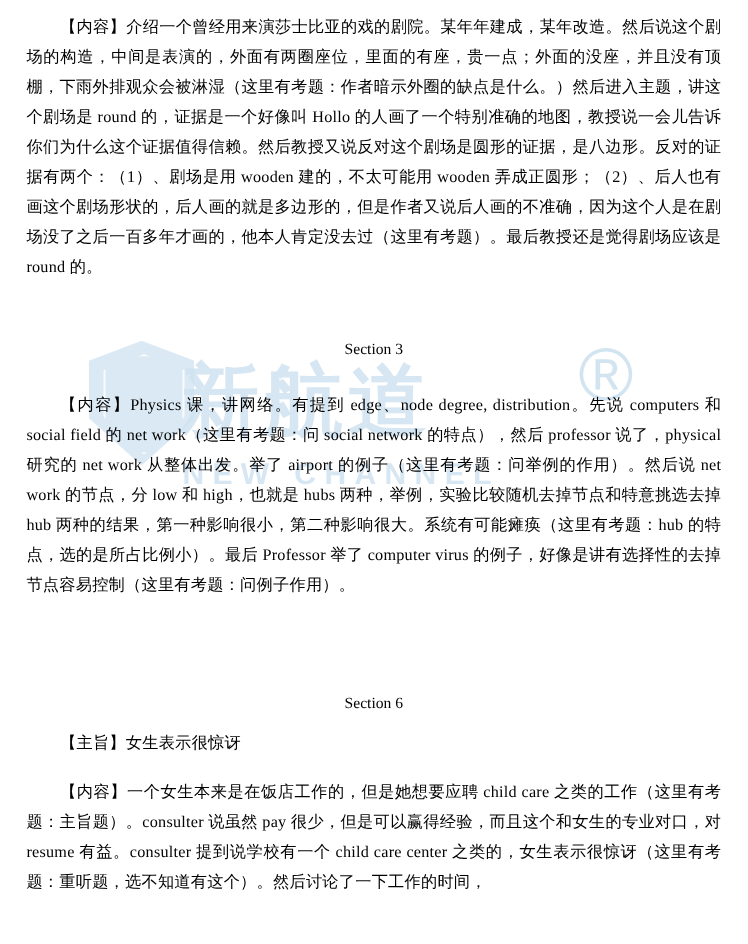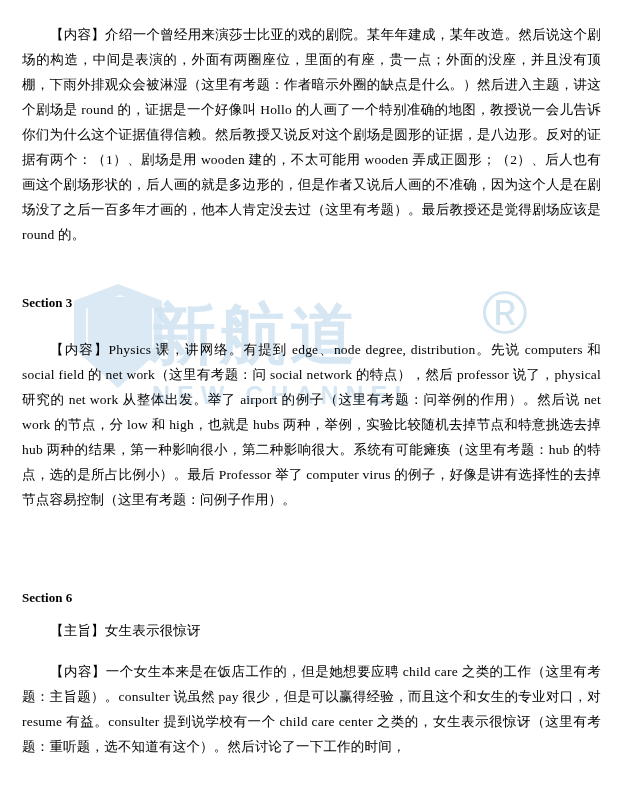--- a/index.html
+++ b/index.html
@@ -89,7 +89,6 @@
   .content {
     position: relative;
     z-index: 2;
-    margin-top: 12px;
   }
   p.para {
     margin: 0 0 2px 0;

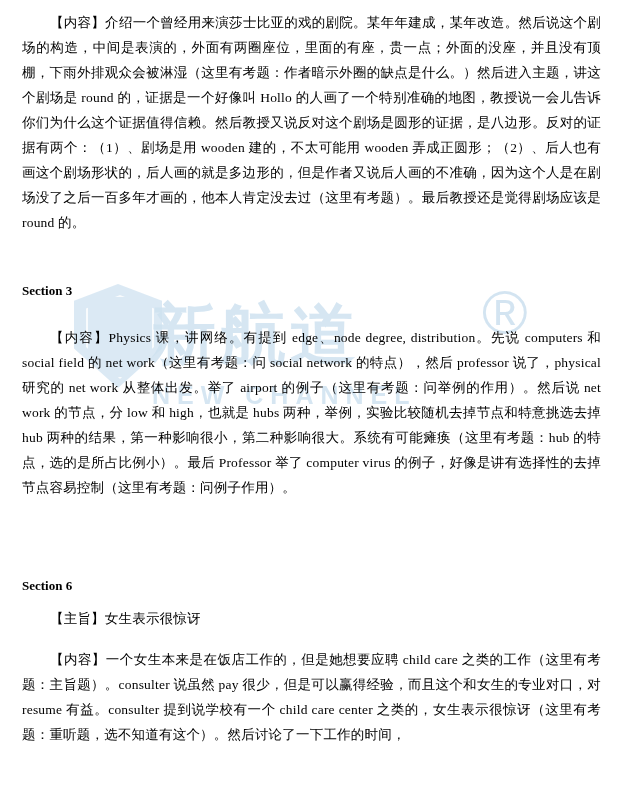--- a/index.html
+++ b/index.html
@@ -104,10 +104,11 @@
   .sec-head {
     font-family: "Liberation Serif", serif;
     font-size: 13px;
-    font-weight: bold;
+    font-weight: normal;
     margin: 0;
     padding: 0;
     line-height: 20px;
+    text-align: center;
   }
   .spacer-lg { height: 44px; }
   .spacer-md { height: 30px; }

